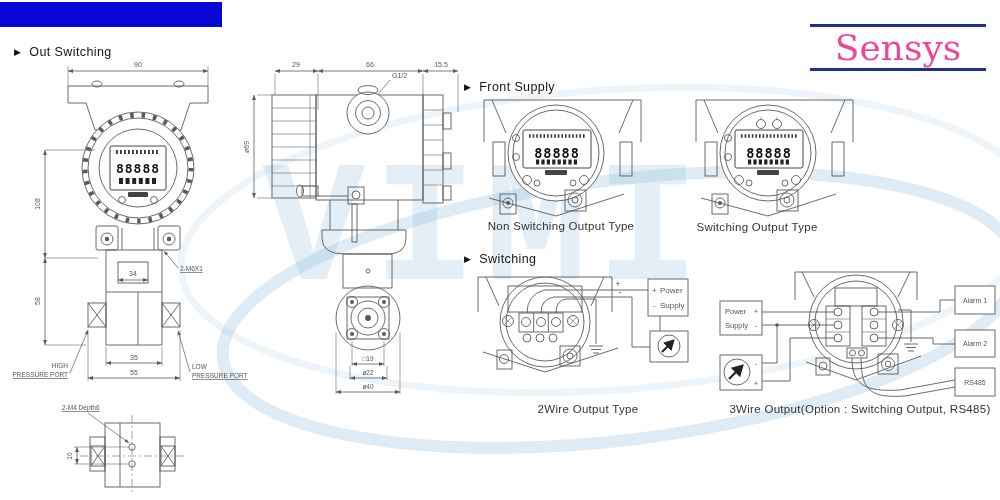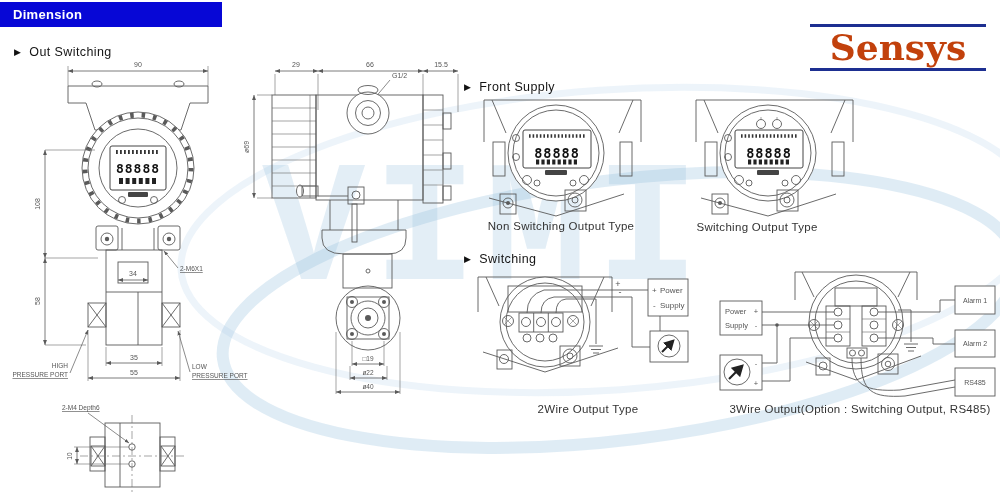--- a/index.html
+++ b/index.html
@@ -13,7 +13,7 @@
 
   
   #banner{position:absolute;left:0;top:2px;width:222px;height:25px;background:#0707d6;z-index:2;}
-  #banner span{display:block;color:#fff;font-weight:bold;font-size:13px;line-height:25px;padding-left:13px;letter-spacing:.3px;}
+  #banner span{display:block;color:#fff;font-weight:bold;font-size:13px;line-height:25px;padding-left:4px;letter-spacing:.3px;margin-top:48px;}
 
   
   .sec{position:absolute;z-index:2;display:flex;align-items:center;gap:8px;color:#151515;font-size:12.5px;letter-spacing:.4px;}

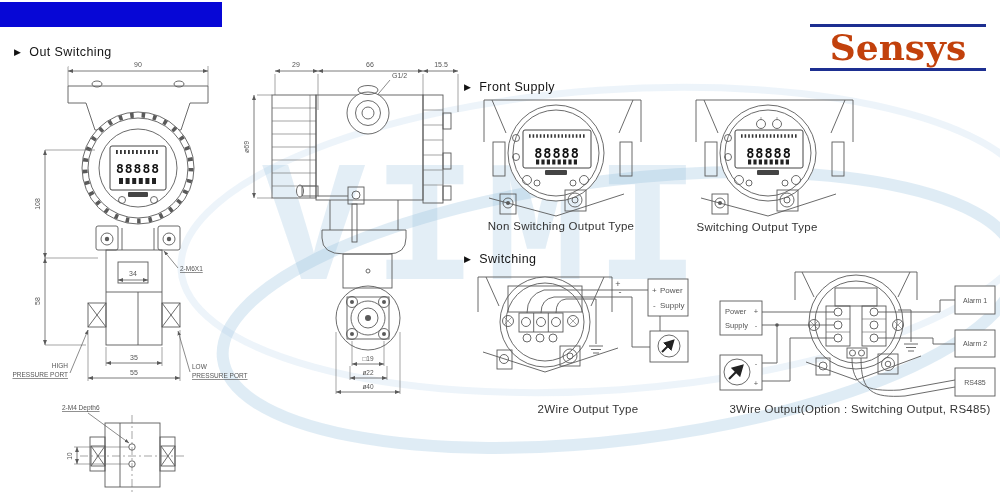--- a/index.html
+++ b/index.html
@@ -25,7 +25,7 @@
   
   #logo{position:absolute;left:810px;top:24px;width:176px;z-index:2;
     border-top:3px solid #1d2f91;border-bottom:3px solid #1d2f91;text-align:center;}
-  #logo span{font-family:"DejaVu Serif", serif;font-weight:bold;font-size:36px;line-height:1.15;color:#c2410c;}
+  #logo span{font-family:"DejaVu Serif", serif;font-weight:normal;font-size:36px;line-height:1.15;color:#ec4899;}
 
   
   #art{position:absolute;inset:0;z-index:1;}

